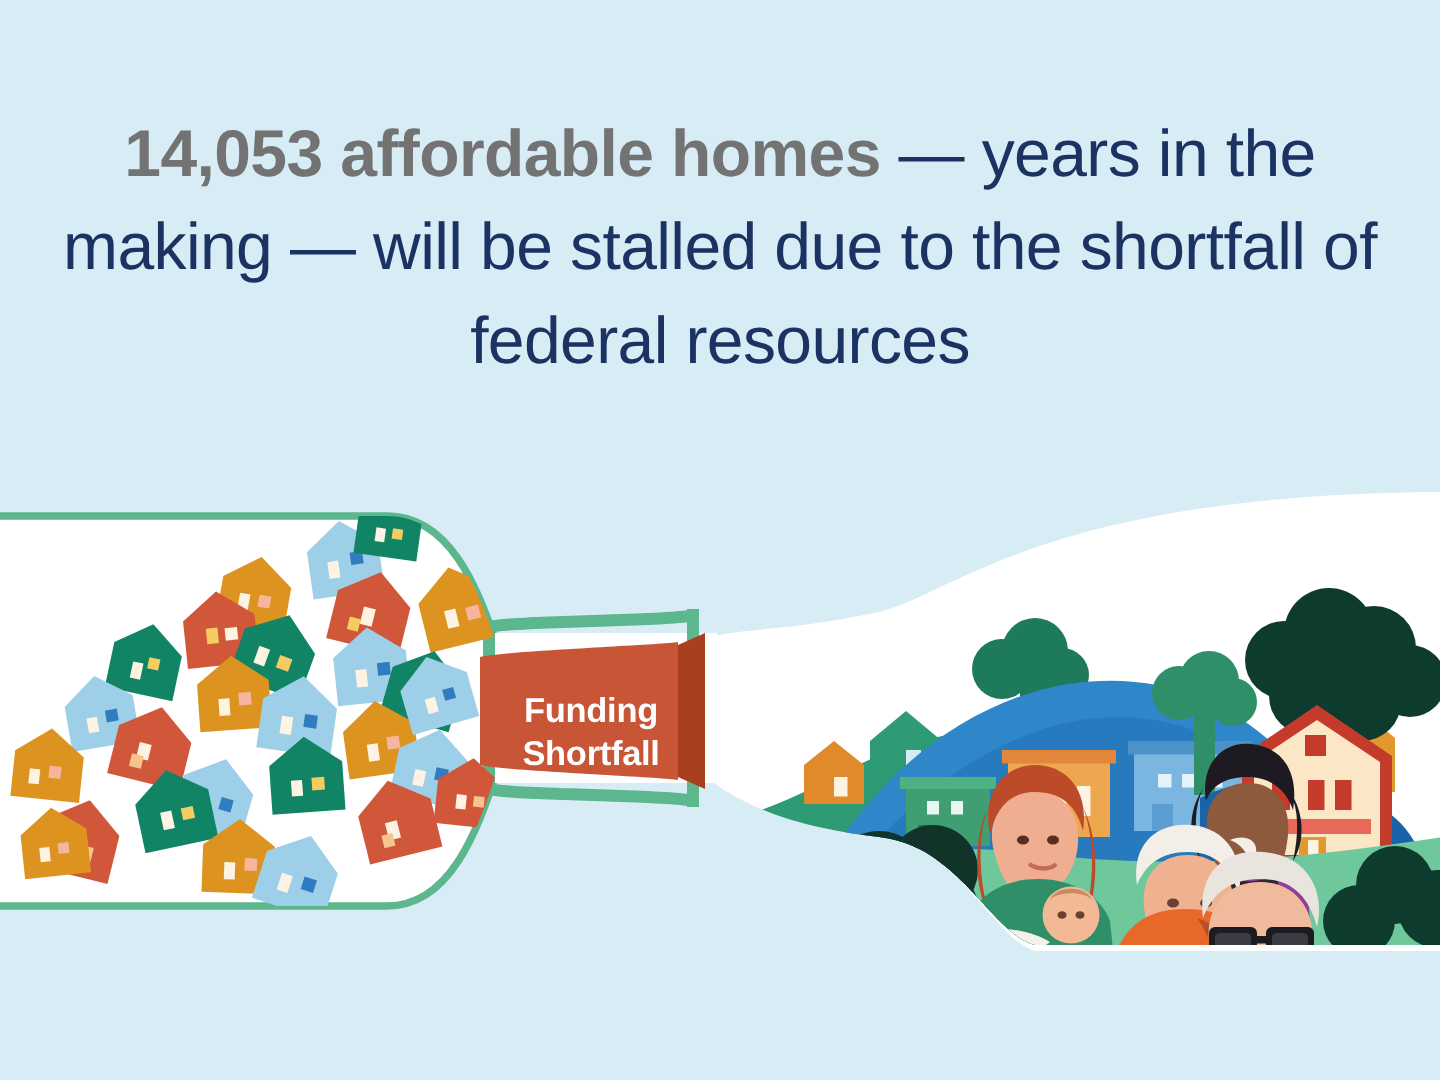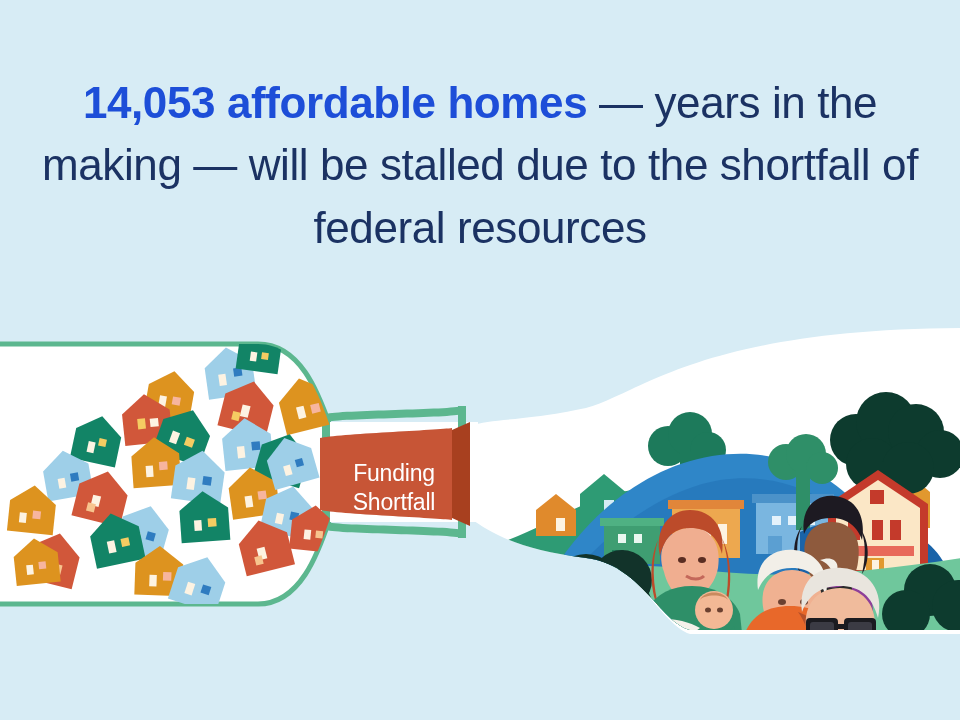--- a/index.html
+++ b/index.html
@@ -28,7 +28,7 @@
     color:#1b3263;
     padding:0 30px;
   }
-  #headline .accent { color:#1d4ed8;text-align:right; }
+  #headline .accent { color:#737373;text-align:right; }
   #headline .rest   { font-weight:400; color:#1b3263; }
 
   

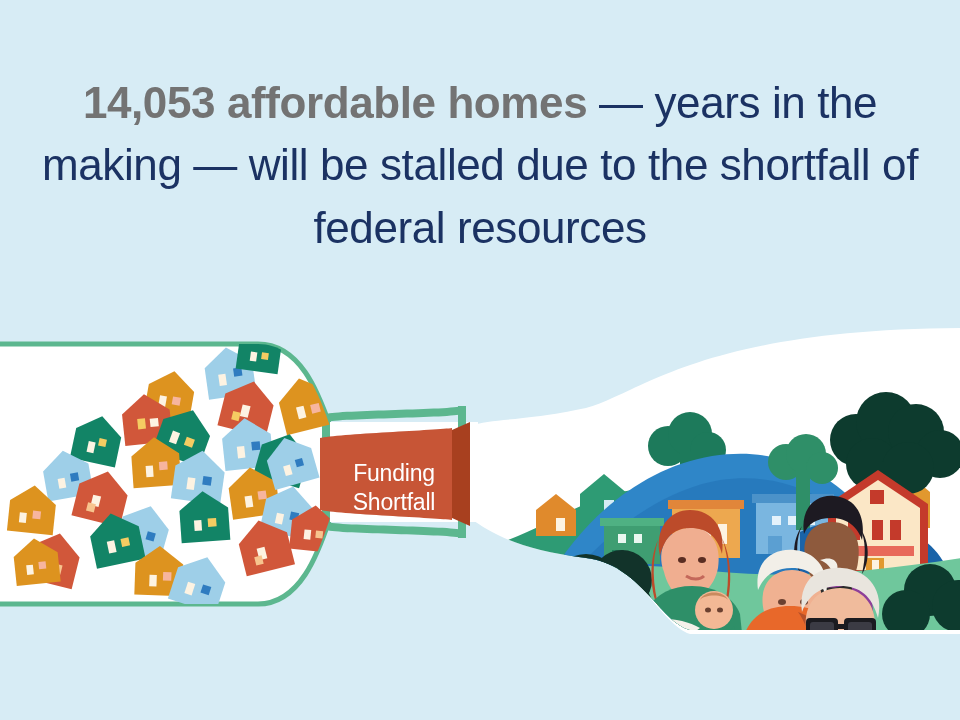--- a/index.html
+++ b/index.html
@@ -50,7 +50,7 @@
     justify-content:center;
     color:#ffffff;
     font-size:23px;
-    font-weight:400;
+    font-weight:700;
     line-height:1.24;
     text-align:center;
     pointer-events:none;

